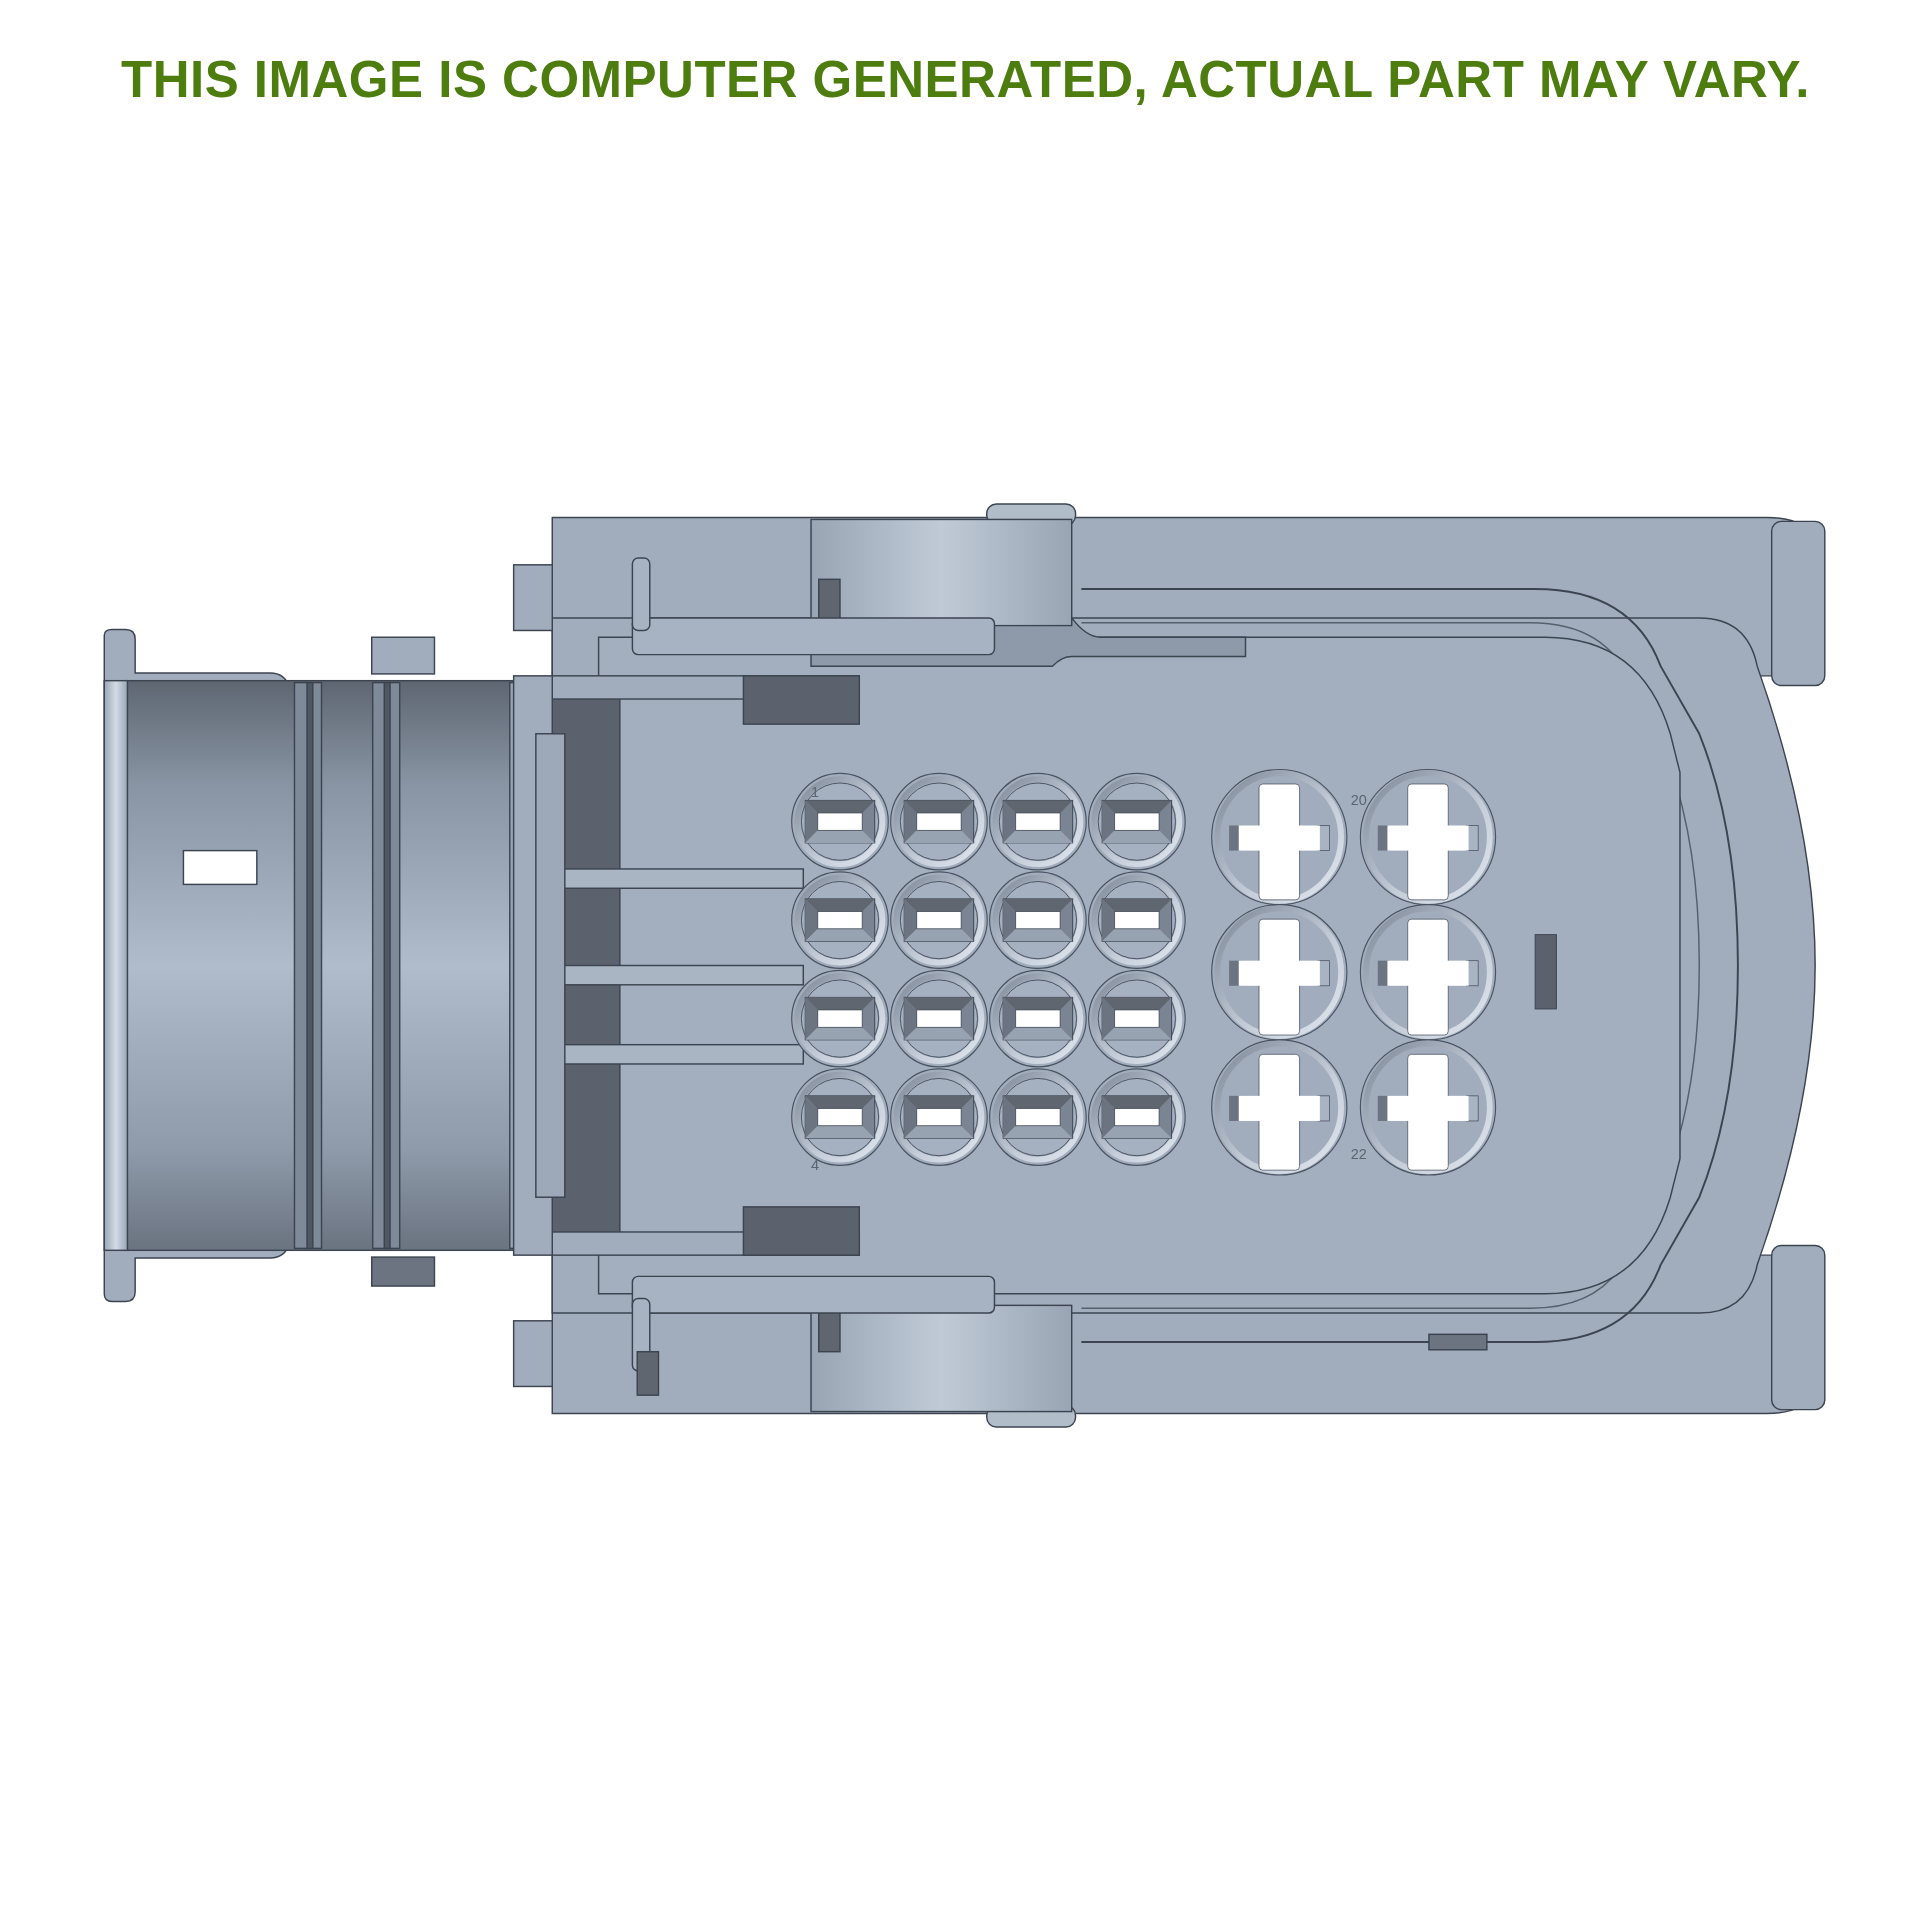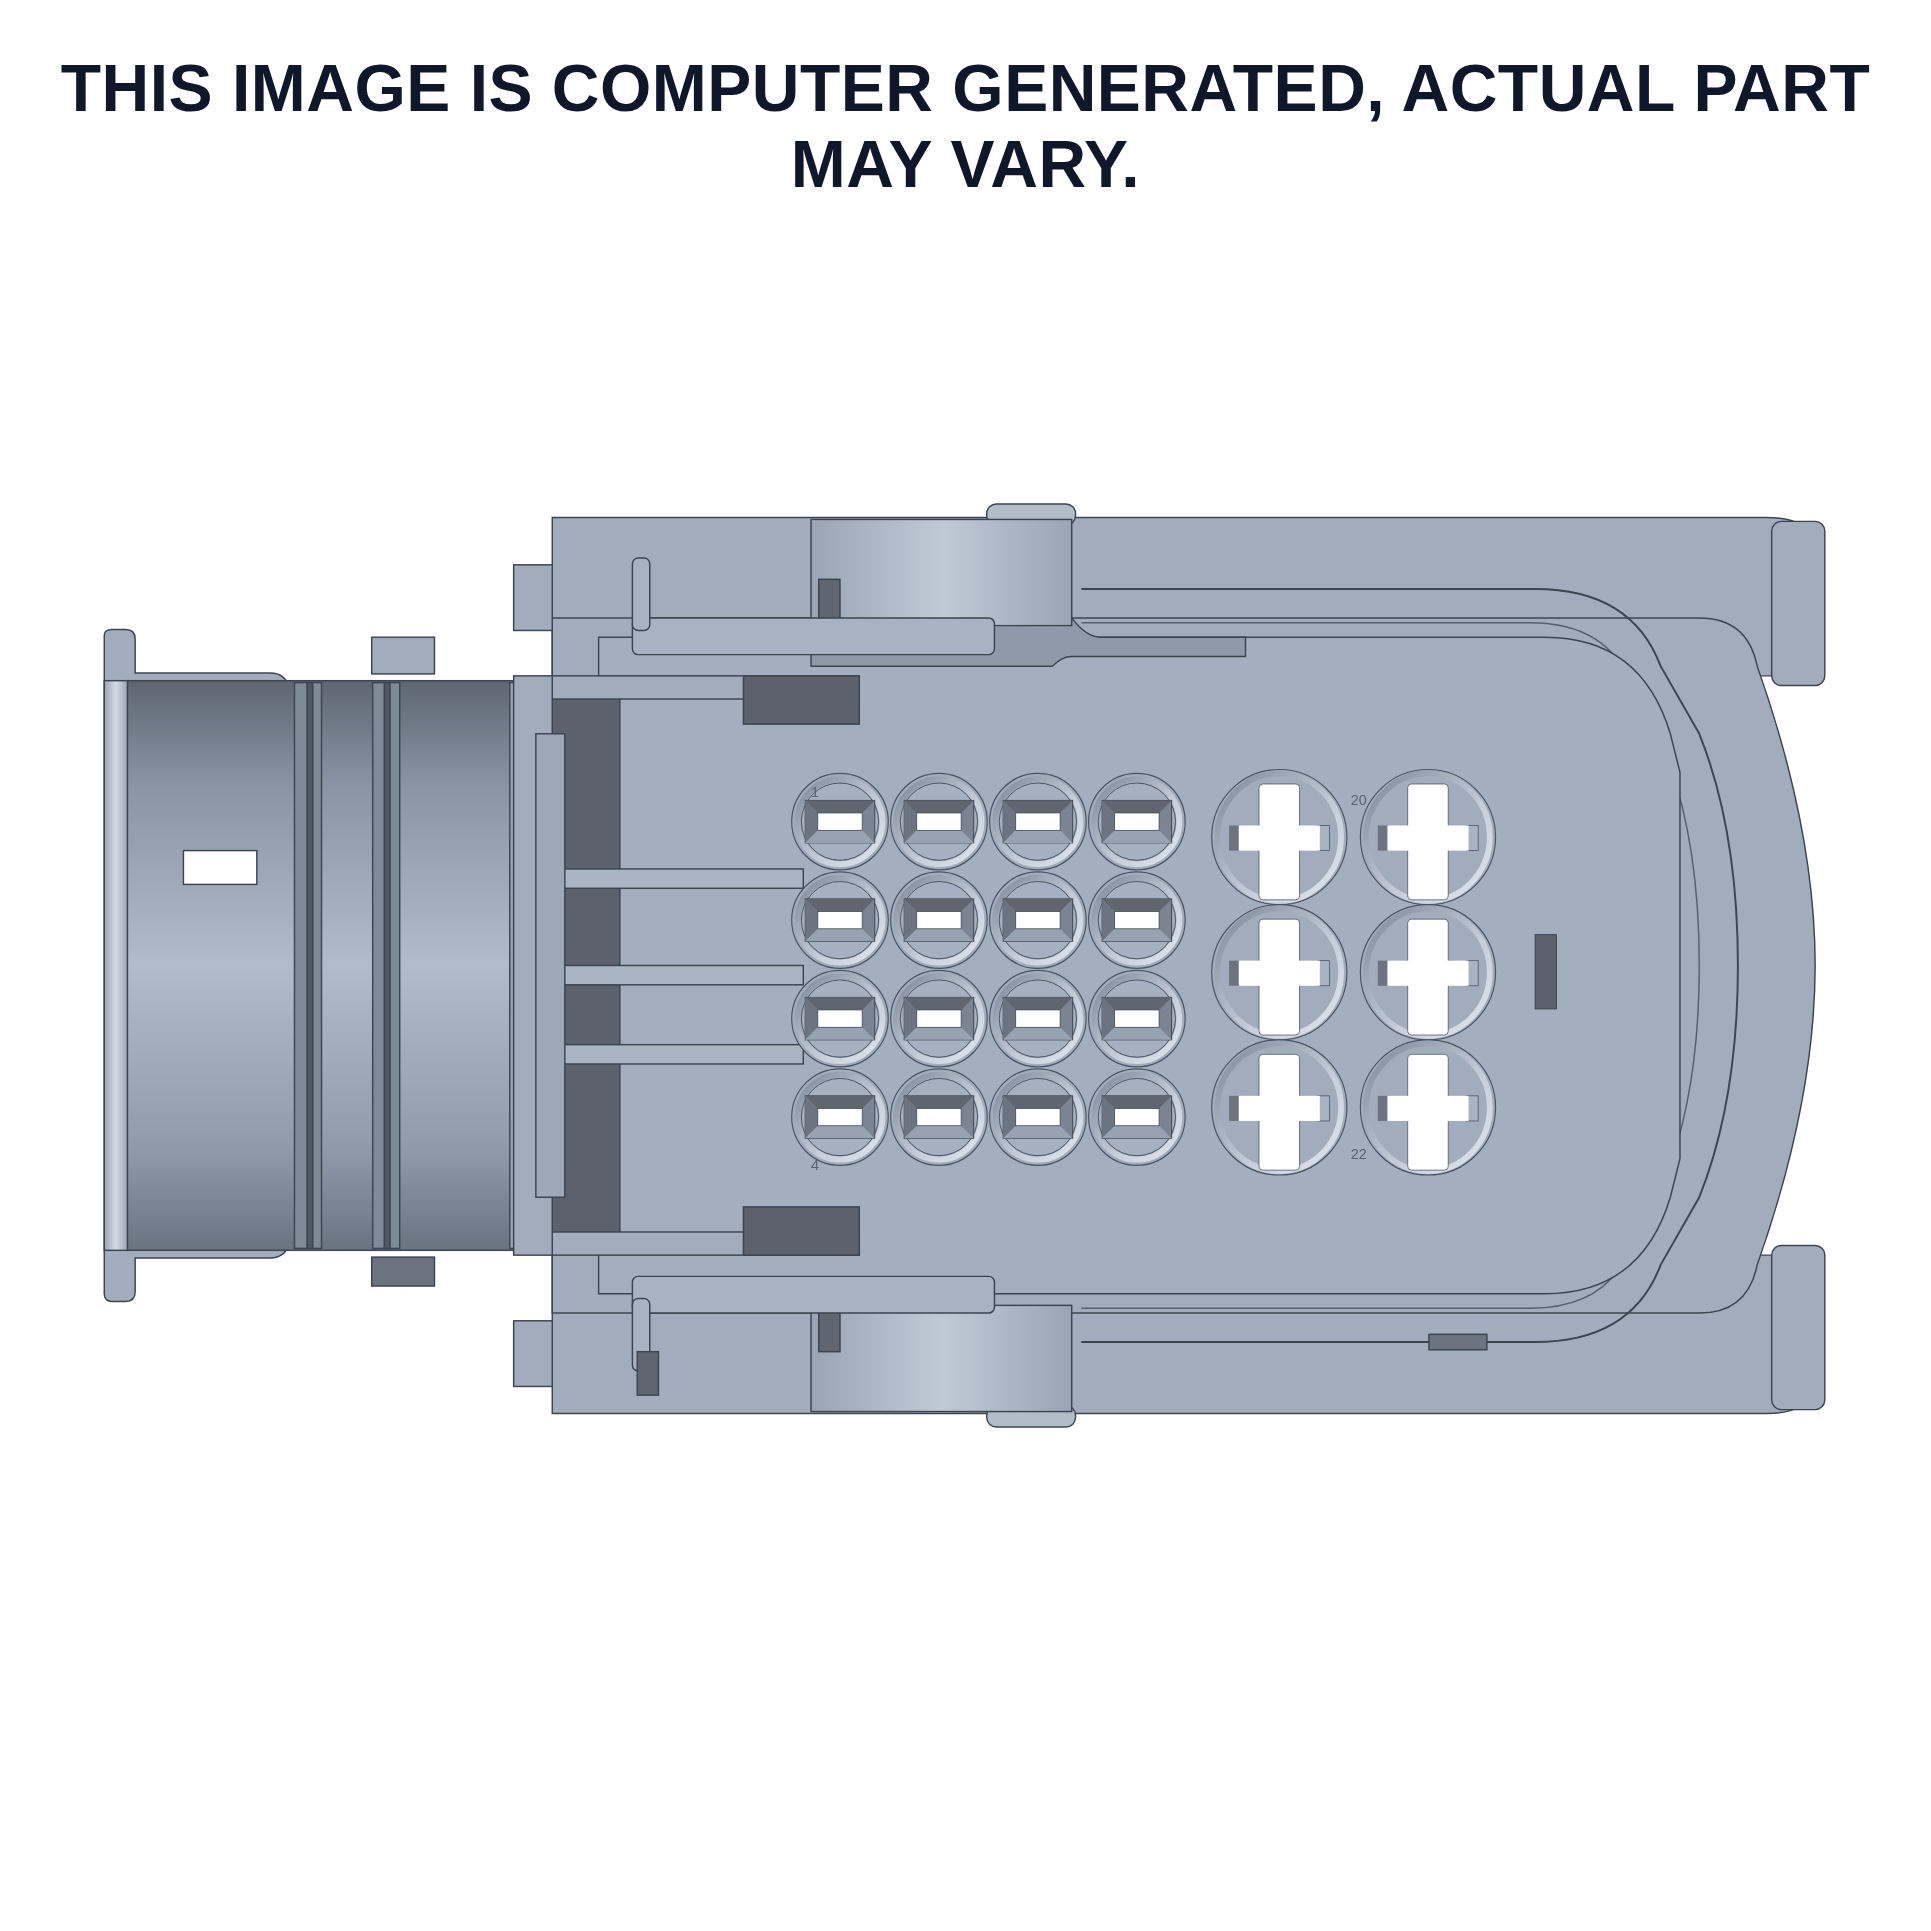--- a/index.html
+++ b/index.html
@@ -4,7 +4,7 @@
 <style>
   html, body { margin:0; padding:0; background:#ffffff; }
   body { width:1931px; height:1931px; position:relative; overflow:hidden; font-family:"Liberation Sans", sans-serif; }
-  .disclaimer { position:absolute; left:0; top:50px; width:1931px; text-align:center; font-family:"Liberation Sans", sans-serif; font-weight:bold; font-size:66px; color:#0f172a; letter-spacing:0.5px; }
+  .disclaimer { position:absolute; left:0; top:50px; width:1931px; text-align:center; font-family:"Liberation Sans", sans-serif; font-weight:bold; font-size:51px; color:#4d7c0f; letter-spacing:0.5px; }
   #render { position:absolute; left:0; top:0; width:1931px; height:1931px; }
   .lbl { font-family:"Liberation Sans", sans-serif; font-size:15px; fill:#5b6570; }
 </style>

